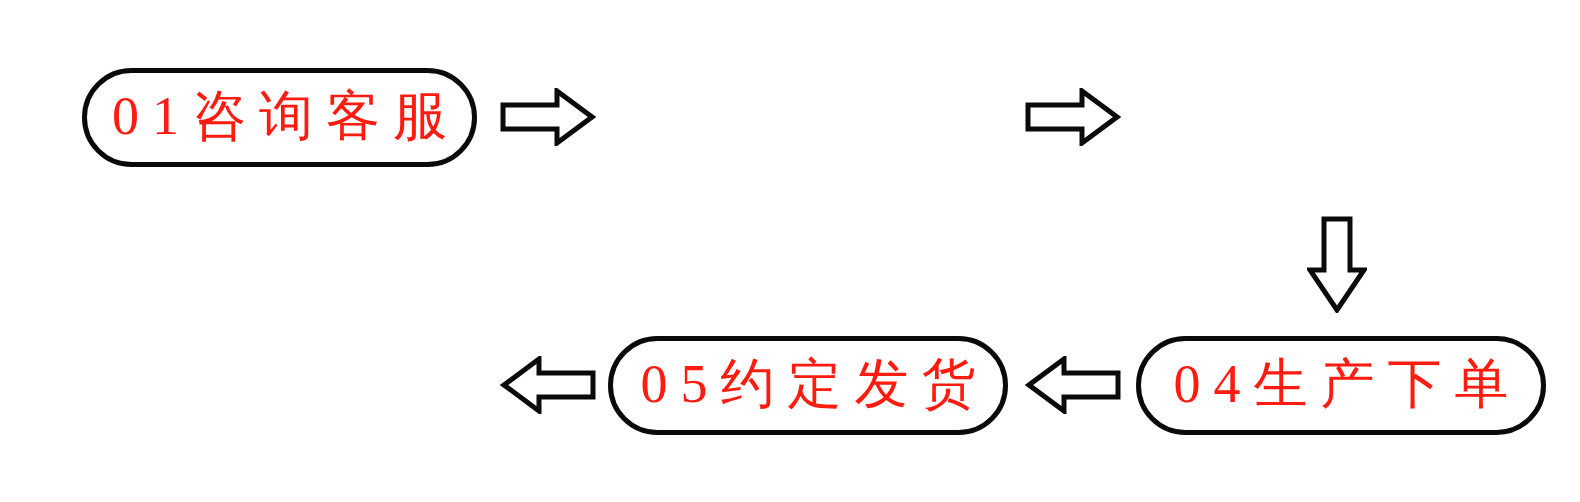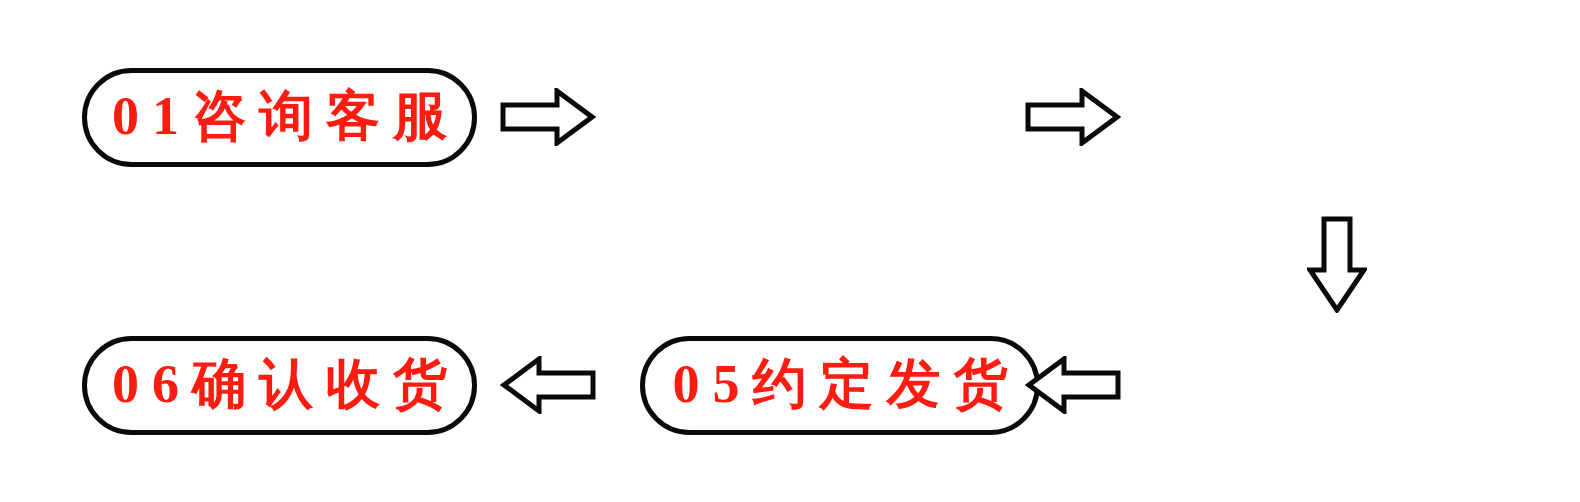--- a/index.html
+++ b/index.html
@@ -29,7 +29,6 @@
     display: flex;
     align-items: center;
     justify-content: center;
-    font-weight: bold;
   }
   .pill .label {
     color: var(--red);

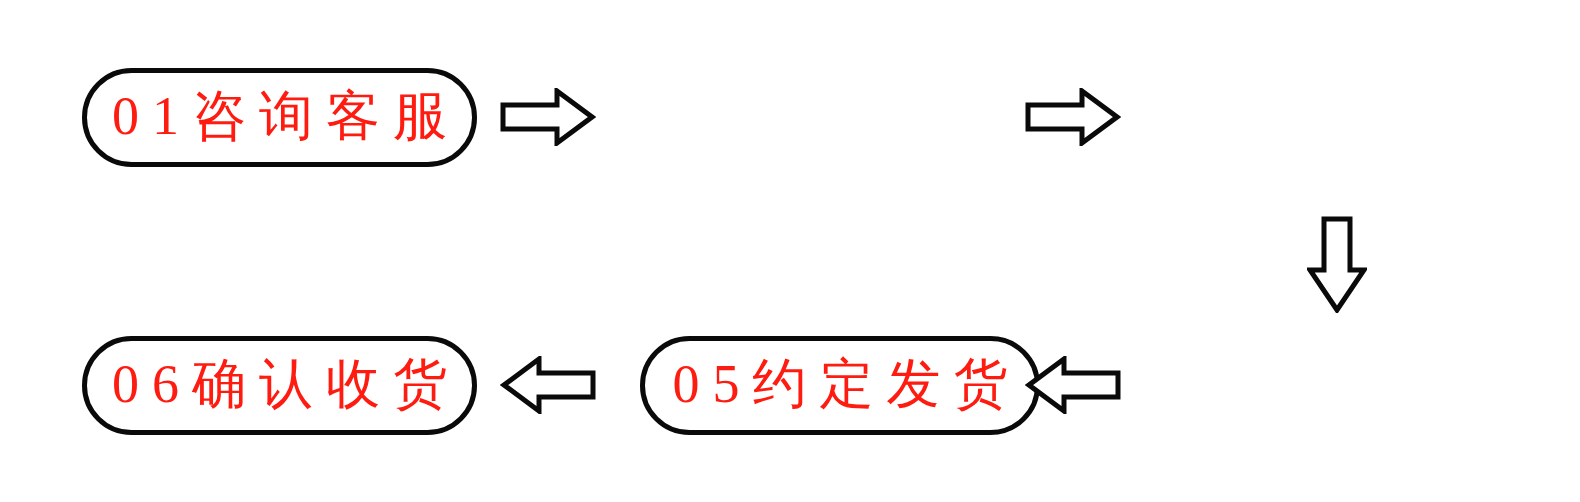--- a/index.html
+++ b/index.html
@@ -91,9 +91,6 @@
     </svg>
   </div>
 
-  <div class="pill pos-p6">
-    <span class="label">06确认收货</span>
-  </div>
 
   <div class="arrow pos-a5">
     <svg width="96" height="58" viewBox="0 0 96 58">

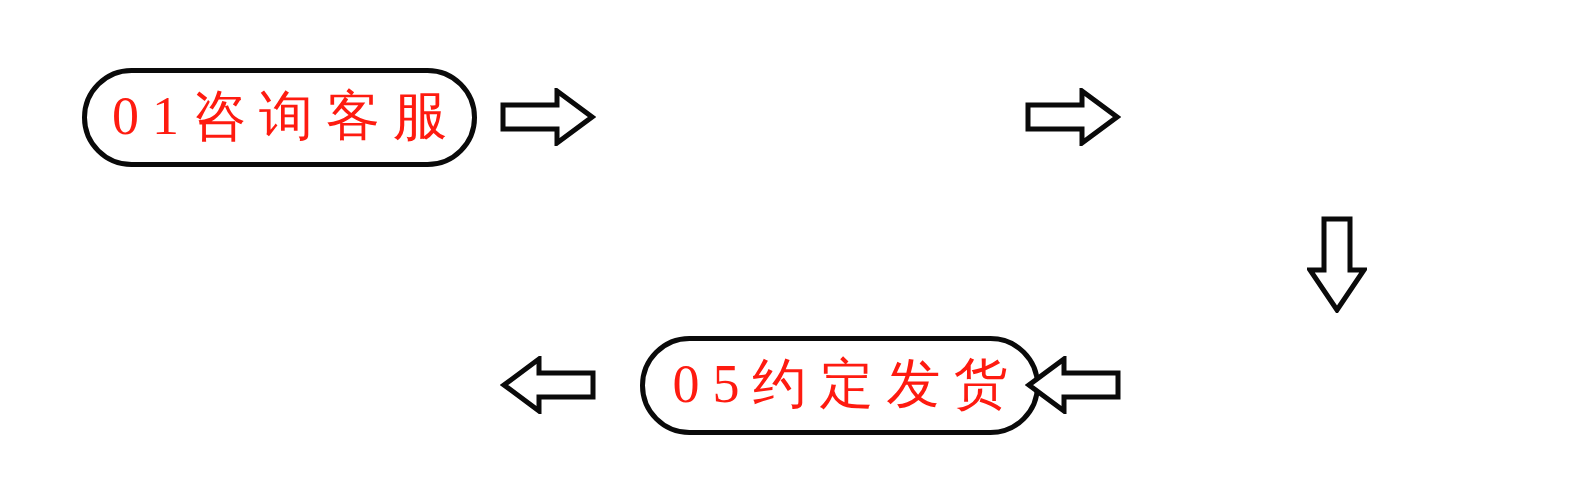--- a/index.html
+++ b/index.html
@@ -54,7 +54,7 @@
   .pos-p2 { left: 608px;  top: 68px;  width: 400px; }
   .pos-p3 { left: 1136px; top: 68px;  width: 410px; }
   .pos-p4 { left: 1136px; top: 336px; width: 410px; }
-  .pos-p5 { left: 640px;  top: 336px; width: 400px; }
+  .pos-p5 { left: 608px;  top: 336px; width: 400px; }
   .pos-p6 { left: 82px;   top: 336px; width: 395px; }
   .pos-a1 { left: 500px;  top: 88px; }
   .pos-a2 { left: 1025px; top: 88px; }

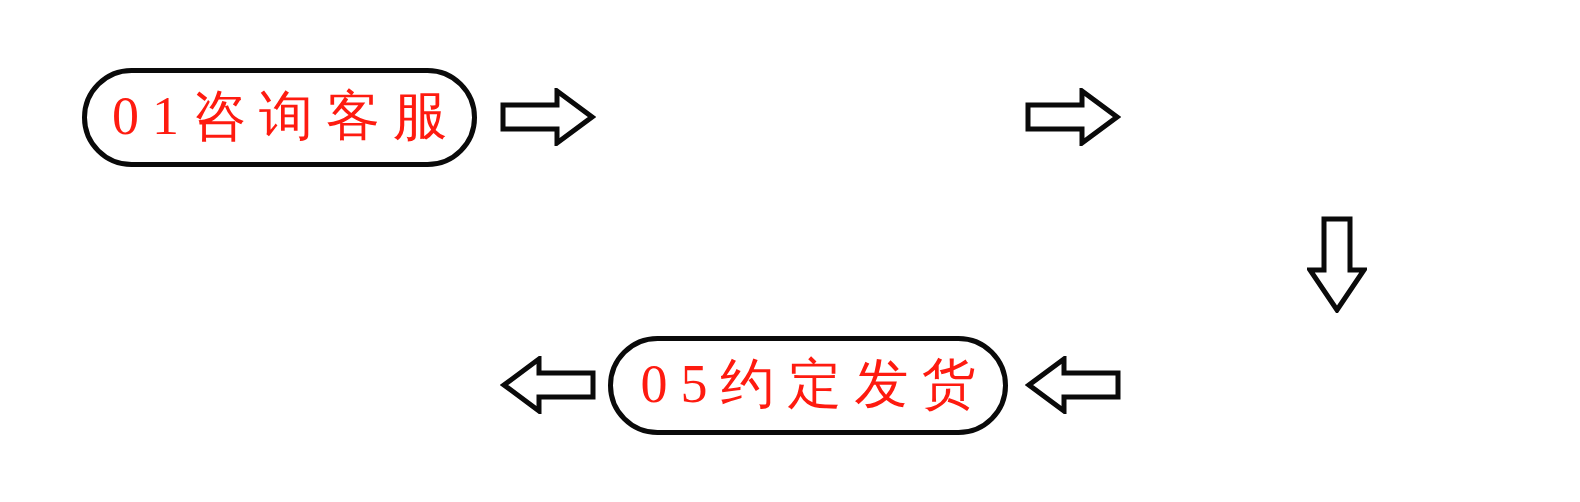--- a/index.html
+++ b/index.html
@@ -108,6 +108,9 @@
     </svg>
   </div>
 
+  <div class="pill pos-p4">
+    <span class="label">04生产下单</span>
+  </div>
 
 </div>
 

